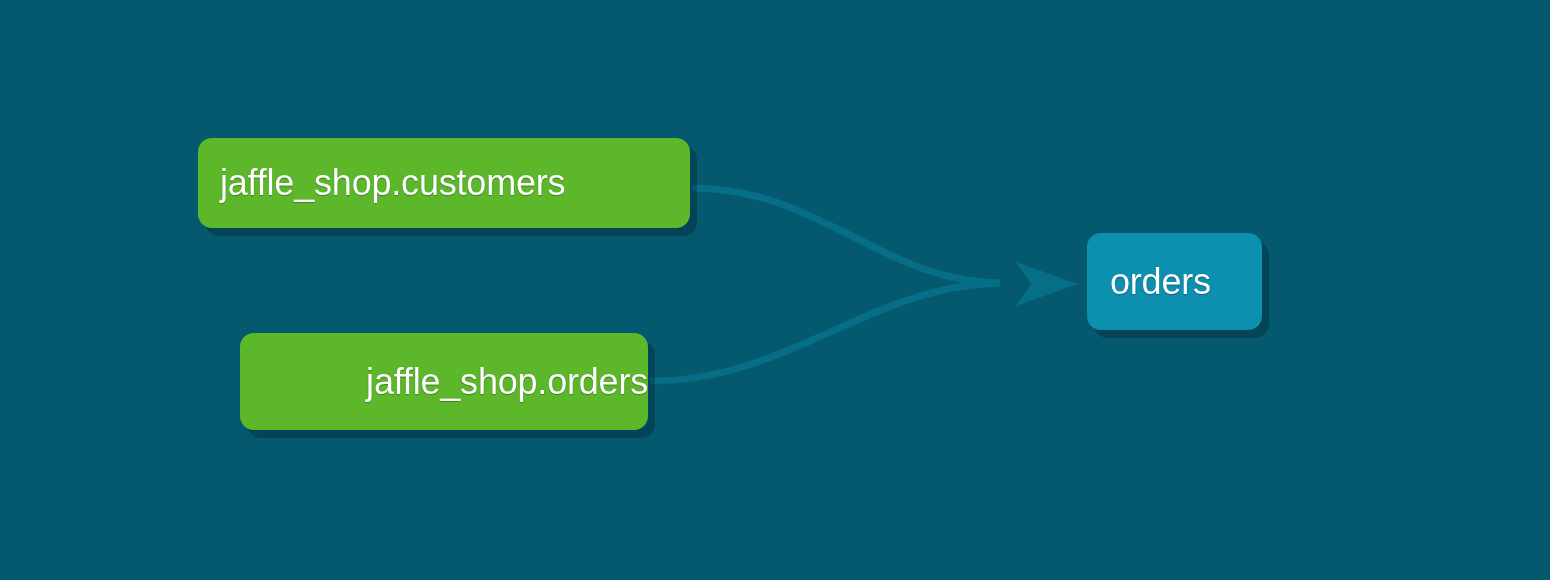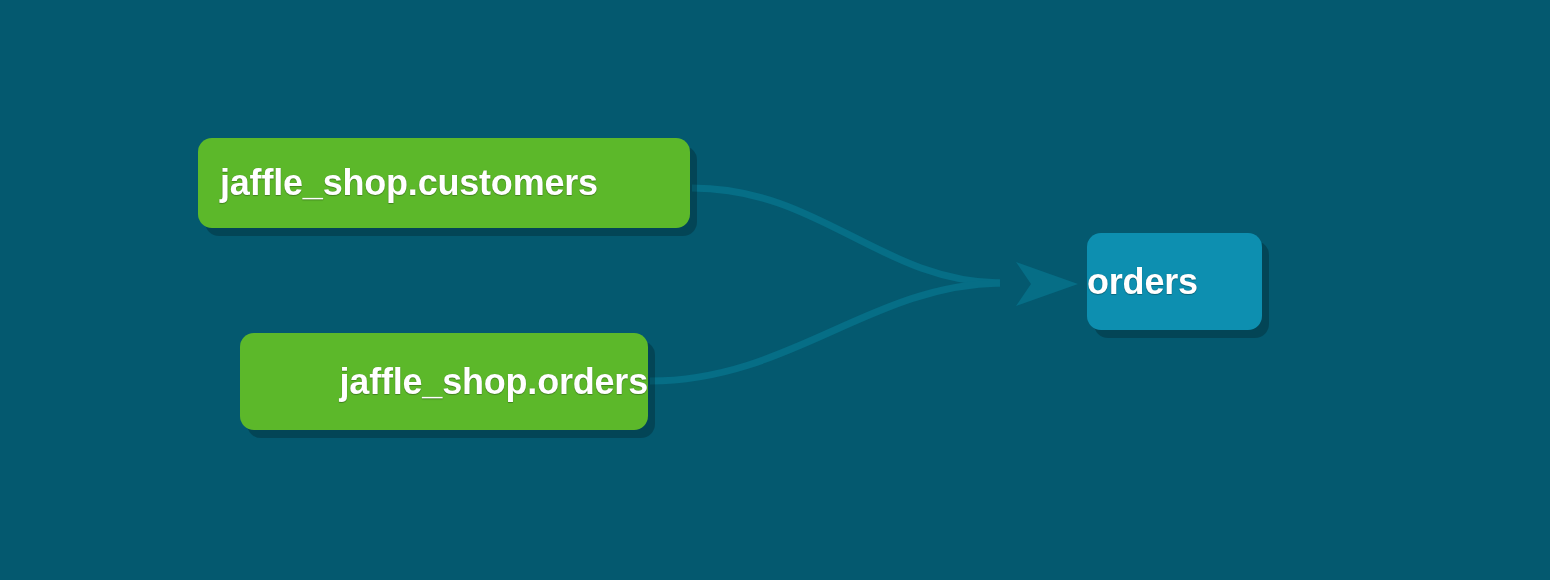--- a/index.html
+++ b/index.html
@@ -31,7 +31,6 @@
     align-items: center;
     border-radius: 14px;
     z-index: 3;
-    font-weight: bold;
   }
   .node-shadow {
     position: absolute;

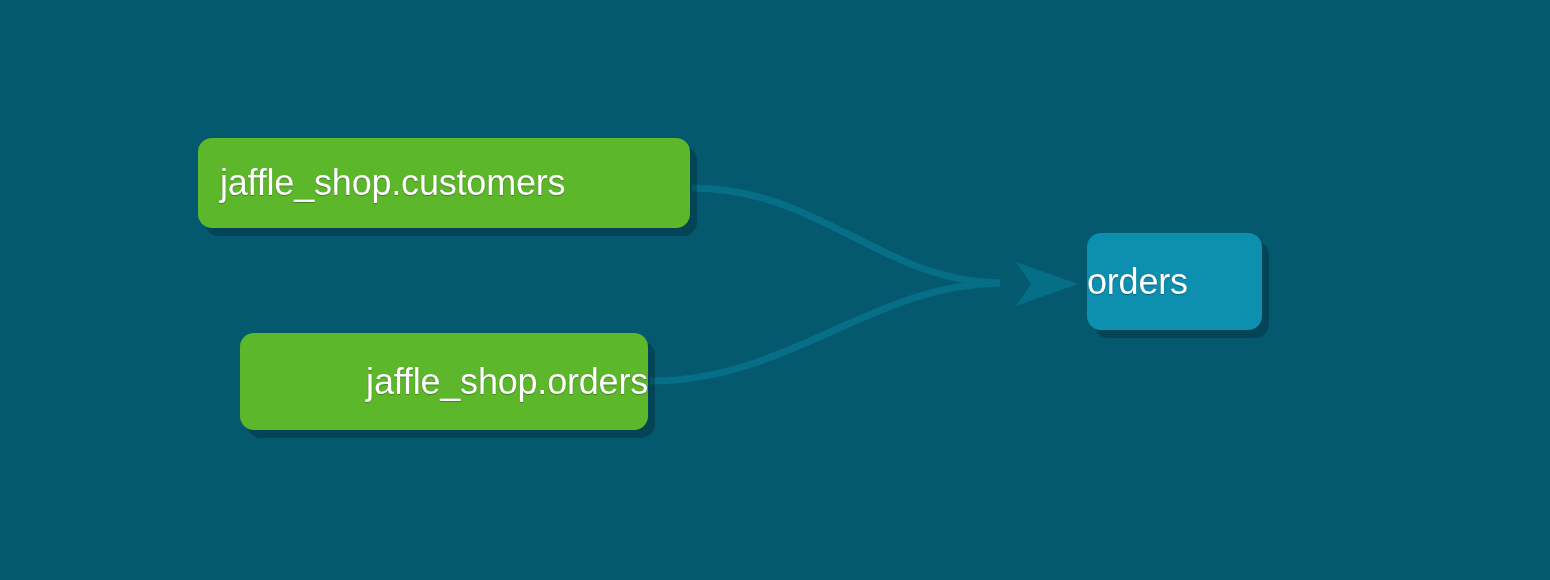--- a/index.html
+++ b/index.html
@@ -54,6 +54,7 @@
   }
   .node-model {
     background: #0d8fb0;
+    padding-left: 23px;
   }
 </style>
 </head>

